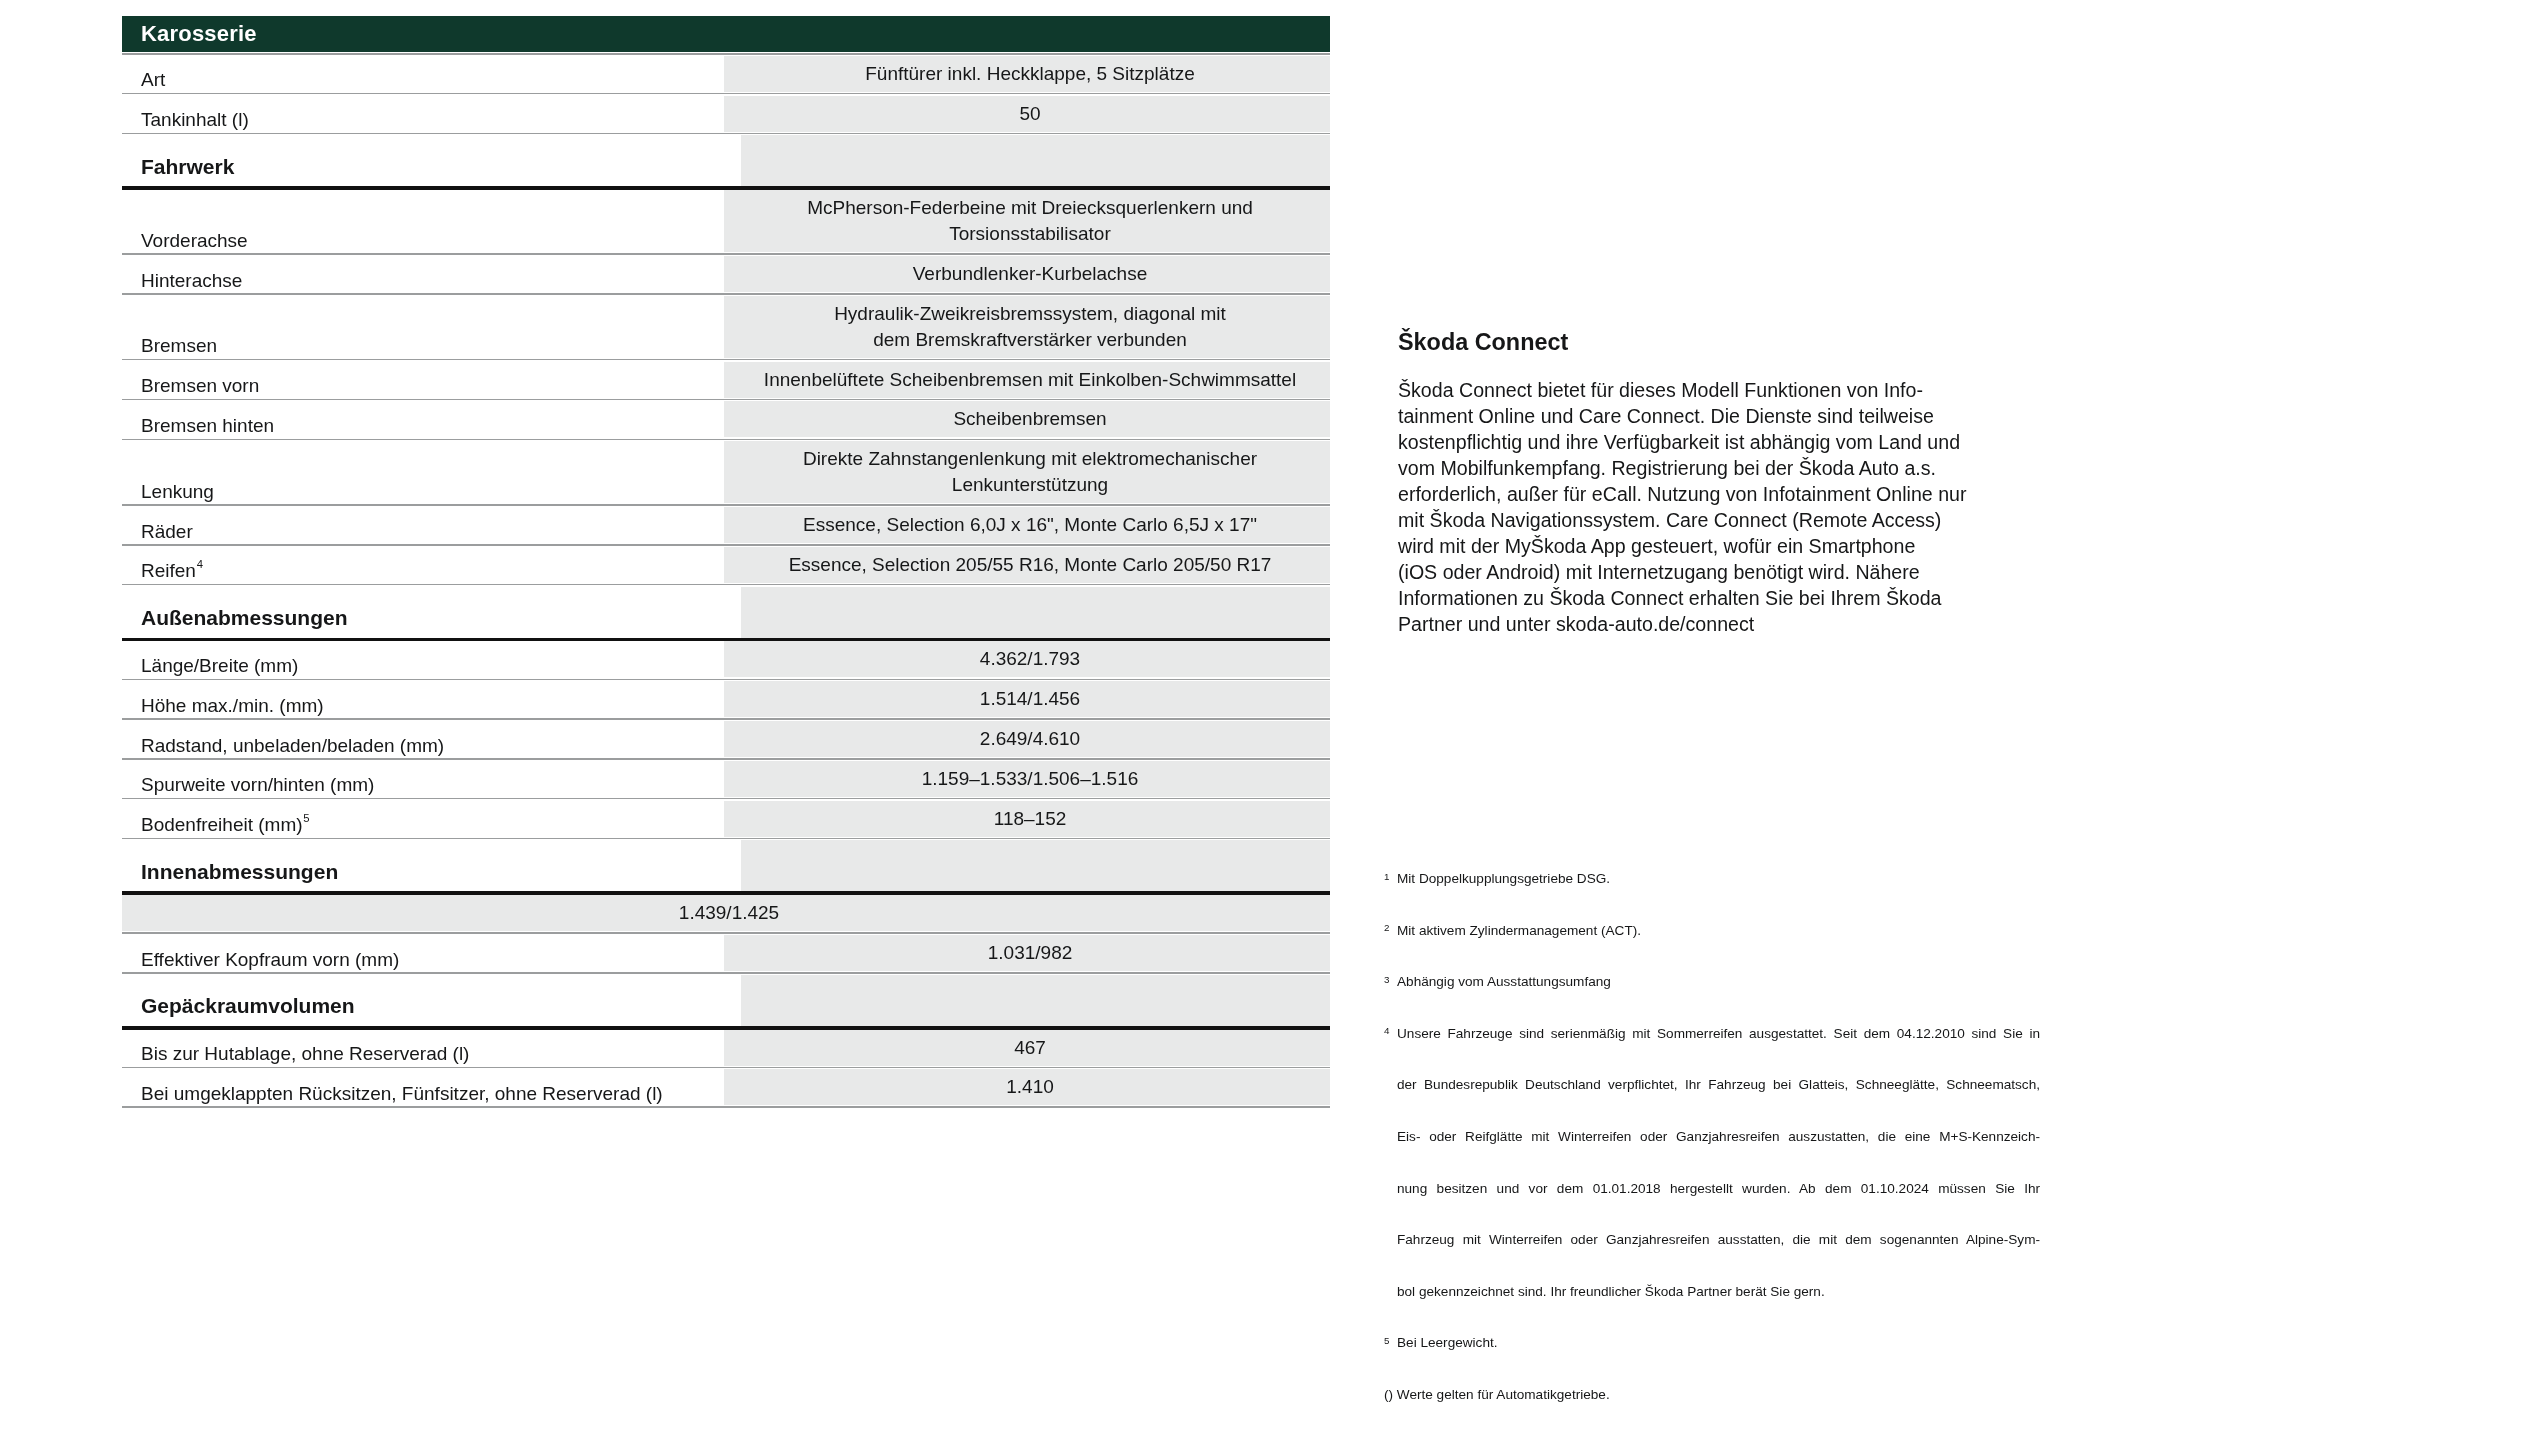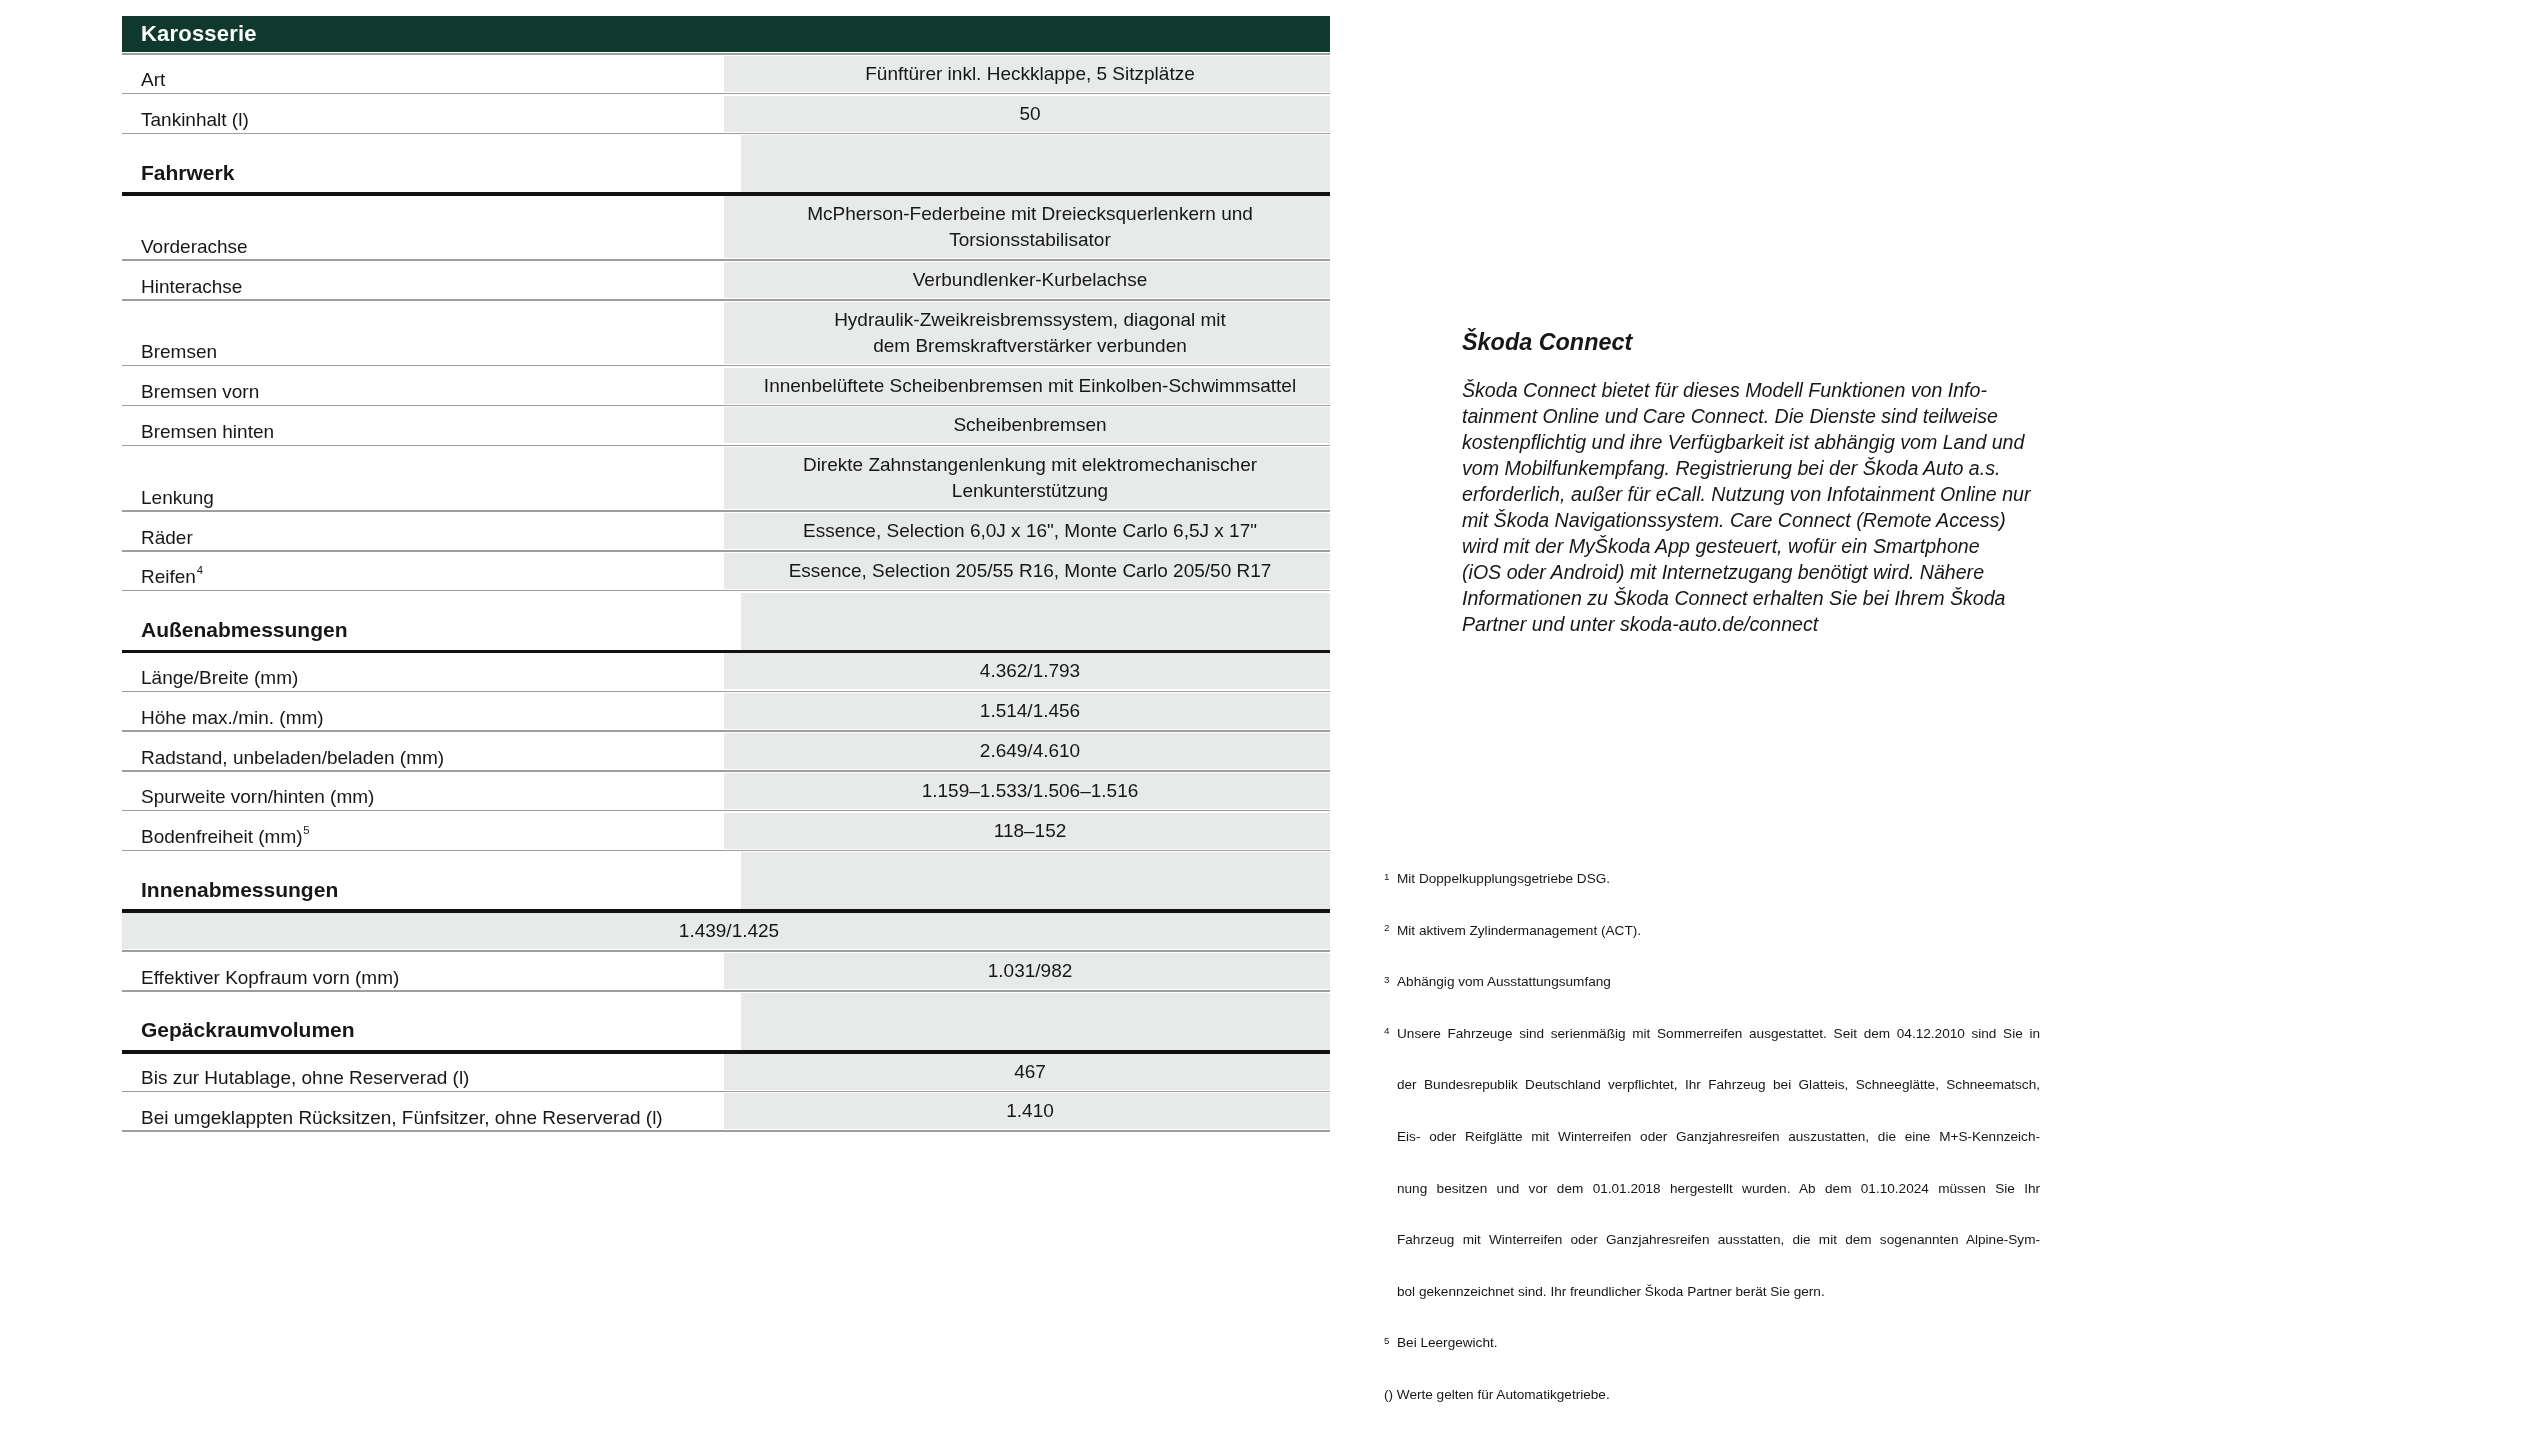--- a/index.html
+++ b/index.html
@@ -93,7 +93,7 @@
     top:-6px;
     margin-left:0.8px;
   }
-  .section-row{display:flex;height:57px;gap:17px;}
+  .section-row{display:flex;height:51px;gap:17px;}
   .section-label{
     width:602px;
     box-sizing:border-box;

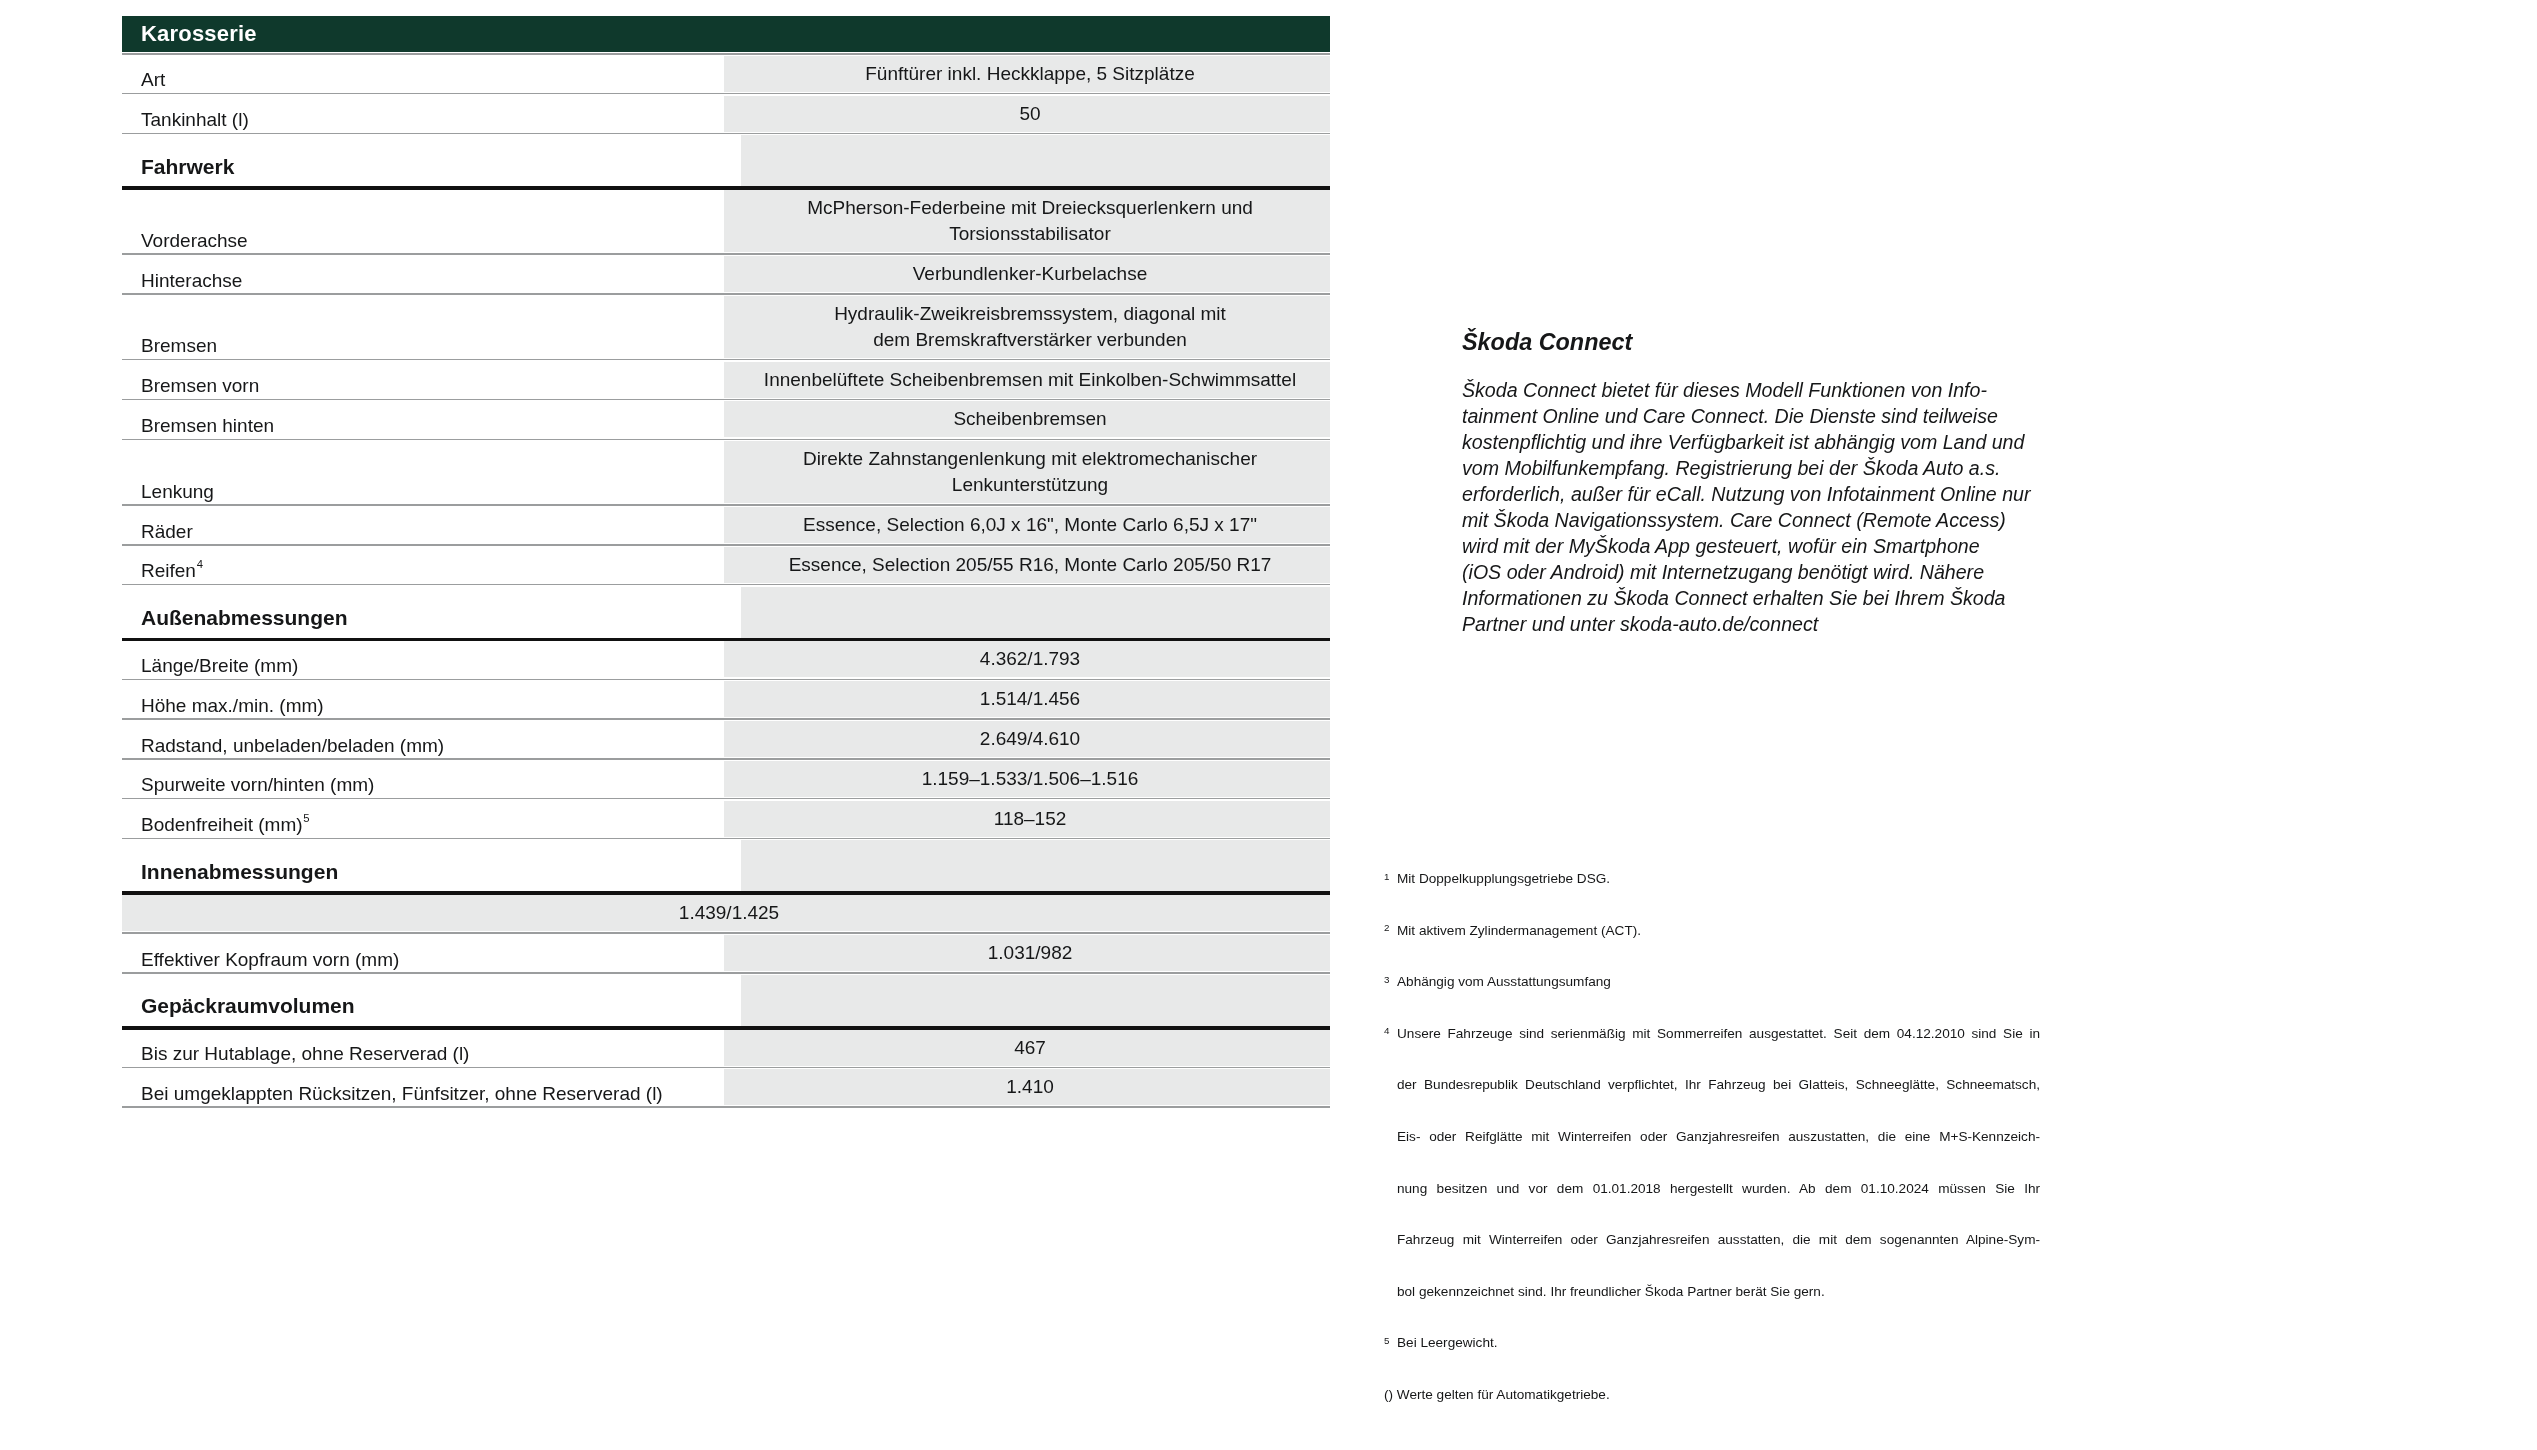--- a/index.html
+++ b/index.html
@@ -113,10 +113,9 @@
   
   #connect{
     position:absolute;
-    left:1462px;
+    left:1398px;
     top:329px;
     width:634px;
-    font-style:italic;
   }
   .connect-title{
     margin:0 0 21px 0;

